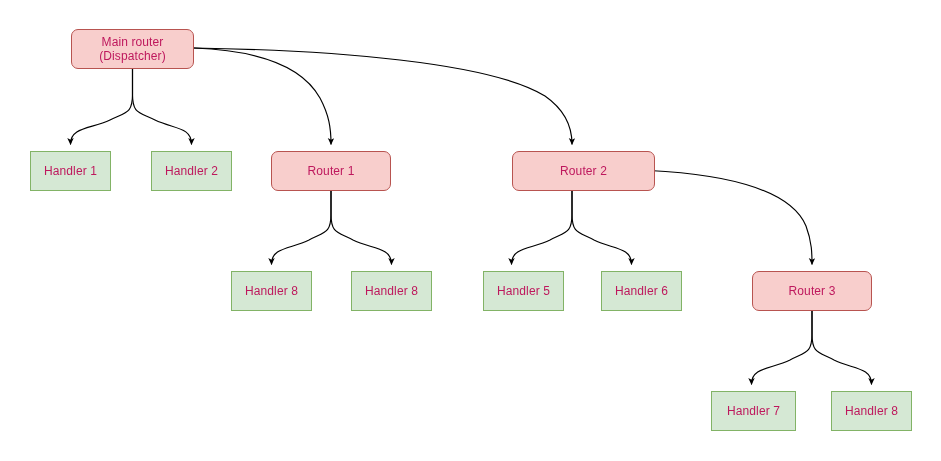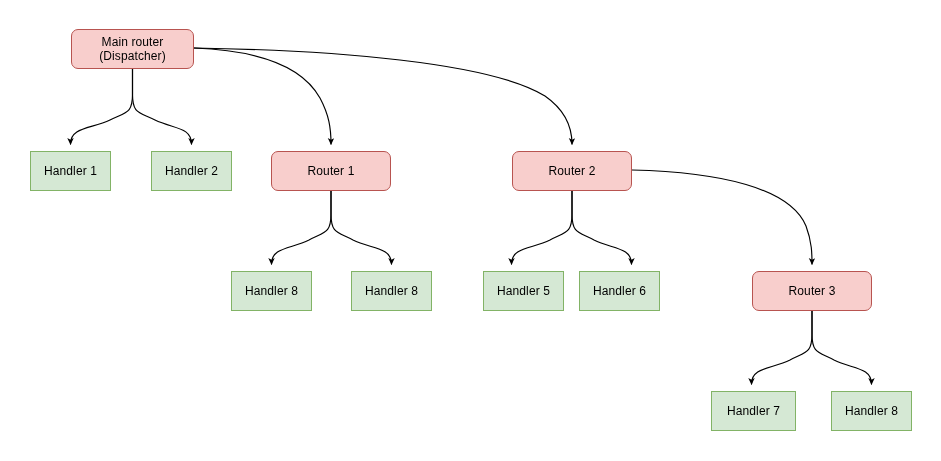--- a/index.html
+++ b/index.html
@@ -34,7 +34,7 @@
     text-align: center;
     font-size: 12px;
     line-height: 14px;
-    color: #000000;
+    color: #be185d;
     letter-spacing: 0.1px;
     white-space: pre-line;
   }

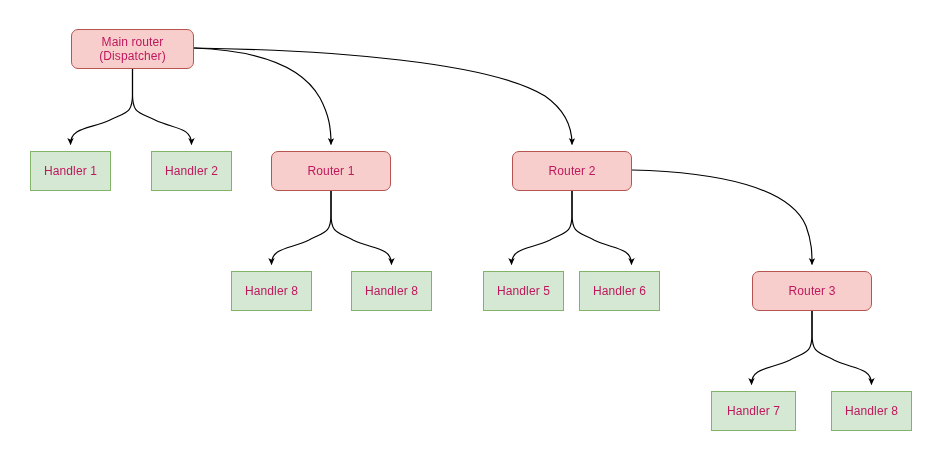--- a/index.html
+++ b/index.html
@@ -108,7 +108,7 @@
     <span class="node-label">Router 1</span>
   </div>
 
-  <div class="node node-router" style="left:512px; top:151px; width:120px; height:40px;">
+  <div class="node node-router" style="left:512px; top:151px; width:143px; height:40px;">
     <span class="node-label">Router 2</span>
   </div>
 

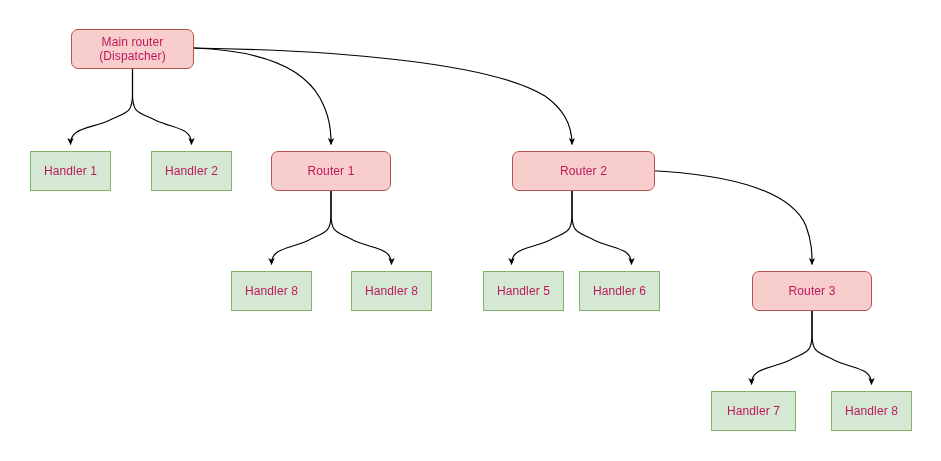--- a/index.html
+++ b/index.html
@@ -124,7 +124,7 @@
     <span class="node-label">Handler 5</span>
   </div>
 
-  <div class="node node-handler" style="left:579px; top:271px; width:81px; height:40px;">
+  <div class="node node-handler" style="left:601px; top:271px; width:81px; height:40px;">
     <span class="node-label">Handler 6</span>
   </div>
 

